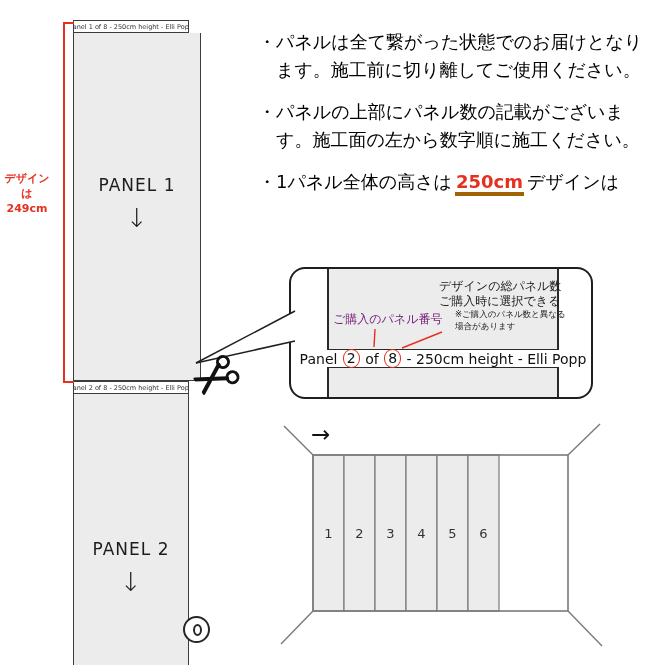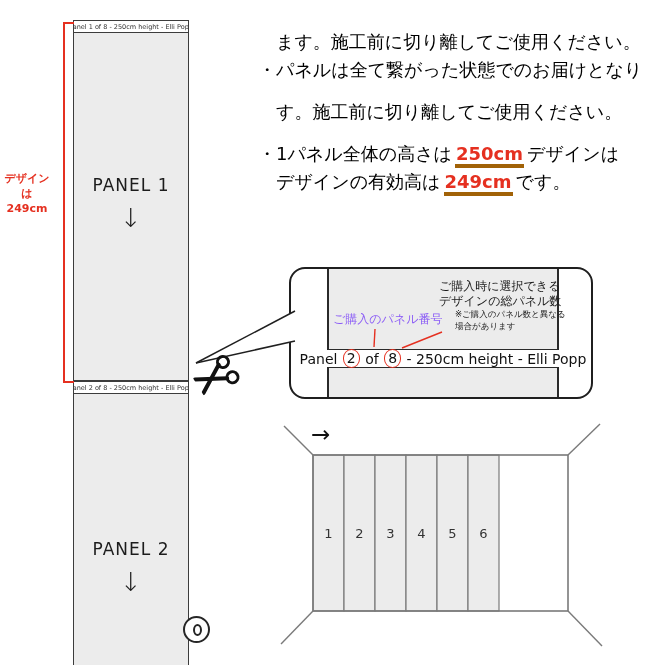--- a/index.html
+++ b/index.html
@@ -96,8 +96,8 @@
 
   <div class="notes">
     <p>
+      <span class="nline">・パネルは全て繋がった状態でのお届けとなり</span>
       <span class="nline cont">ます。施工前に切り離してご使用ください。</span>
-      <span class="nline">・パネルは全て繋がった状態でのお届けとなり</span>
     </p>
     <p>
       <span class="nline cont">す。施工前に切り離してご使用ください。</span>

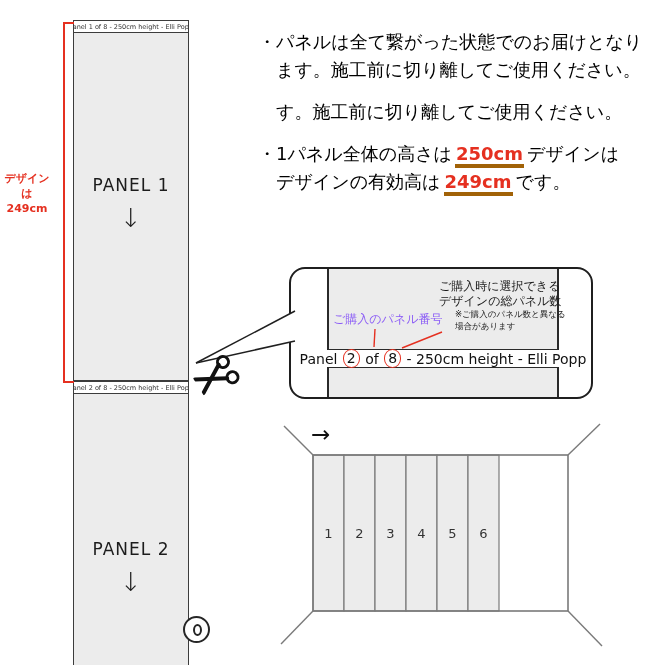--- a/index.html
+++ b/index.html
@@ -100,6 +100,7 @@
       <span class="nline cont">ます。施工前に切り離してご使用ください。</span>
     </p>
     <p>
+      <span class="nline">・パネルの上部にパネル数の記載がございま</span>
       <span class="nline cont">す。施工前に切り離してご使用ください。</span>
     </p>
     <p>

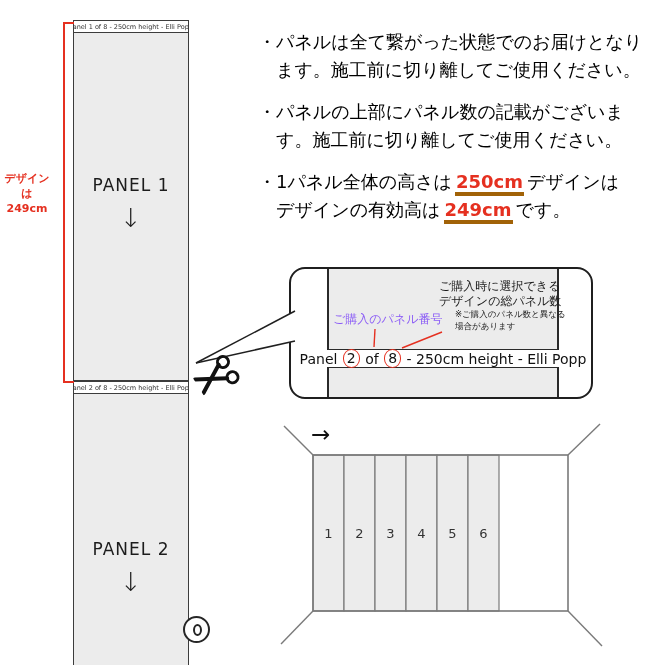--- a/index.html
+++ b/index.html
@@ -101,7 +101,7 @@
     </p>
     <p>
       <span class="nline">・パネルの上部にパネル数の記載がございま</span>
-      <span class="nline cont">す。施工前に切り離してご使用ください。</span>
+      <span class="nline cont">す。施工面の左から数字順に施工ください。</span>
     </p>
     <p>
       <span class="nline"><span>・1パネル全体の高さは</span><span class="red-val">250cm</span><span>デザインは</span></span>

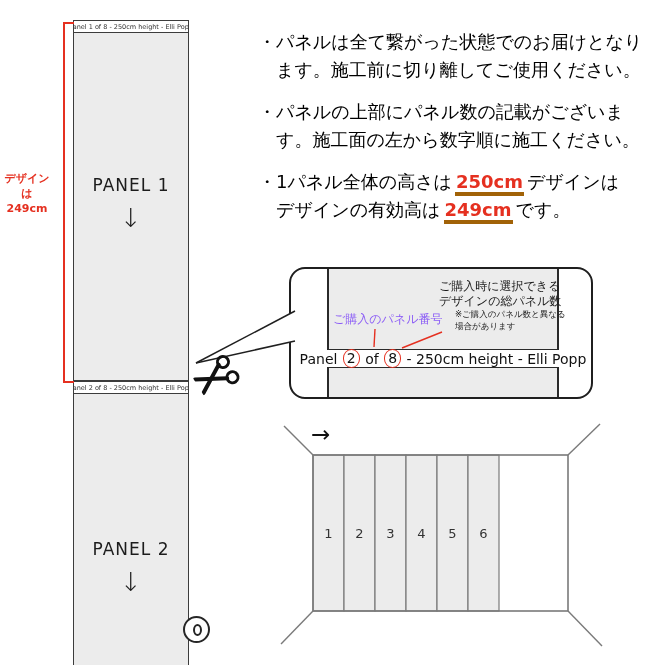--- a/index.html
+++ b/index.html
@@ -73,7 +73,7 @@
 <div id="stage">
 
   <div class="strip-header" style="left:73px; top:20px; width:116px; height:13px;">Panel 1 of 8 - 250cm height - Elli Popp</div>
-  <div class="strip-body" style="left:73px; top:33px; width:116px; height:348px;">
+  <div class="strip-body" style="left:73px; top:33px; width:128px; height:348px;">
     <div class="panel-big-label" style="top:142px;">PANEL 1</div>
     <div class="panel-arrow" style="top:172px;">↓</div>
   </div>

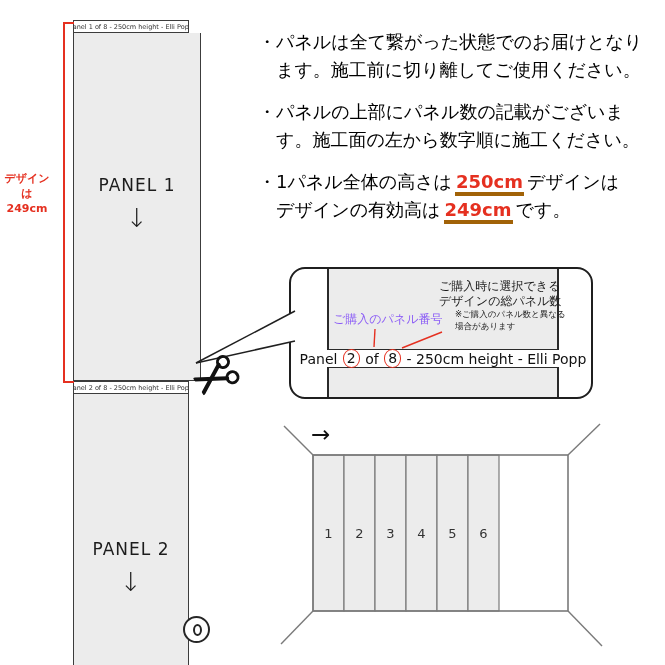--- a/index.html
+++ b/index.html
@@ -105,7 +105,6 @@
     </p>
     <p>
       <span class="nline"><span>・1パネル全体の高さは</span><span class="red-val">250cm</span><span>デザインは</span></span>
-      <span class="nline cont"><span>デザインの有効高は</span><span class="red-val">249cm</span><span>です。</span></span>
     </p>
   </div>
 

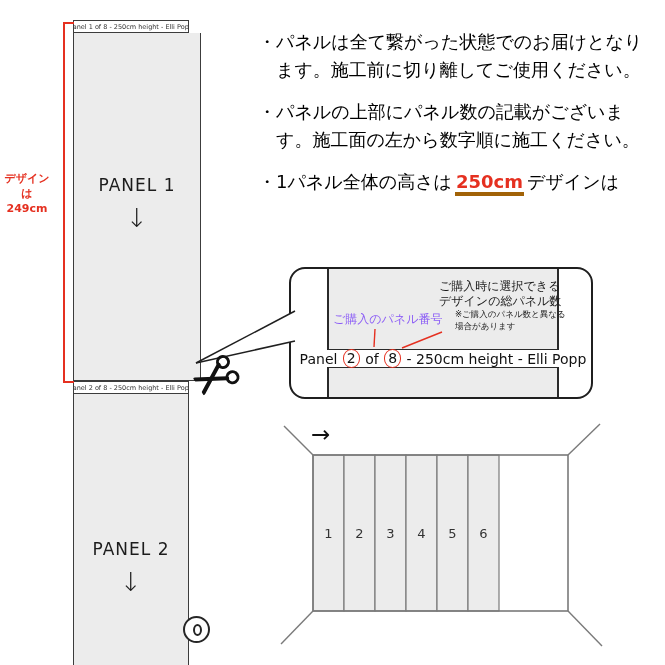--- a/index.html
+++ b/index.html
@@ -118,8 +118,8 @@
     </div>
     <div class="co-left-label">ご購入のパネル番号</div>
     <div class="co-right-labels">
+      <div class="big">デザインの総パネル数</div>
       <div class="big">ご購入時に選択できる</div>
-      <div class="big">デザインの総パネル数</div>
       <div class="small">※ご購入のパネル数と異なる</div>
       <div class="small">場合があります</div>
     </div>

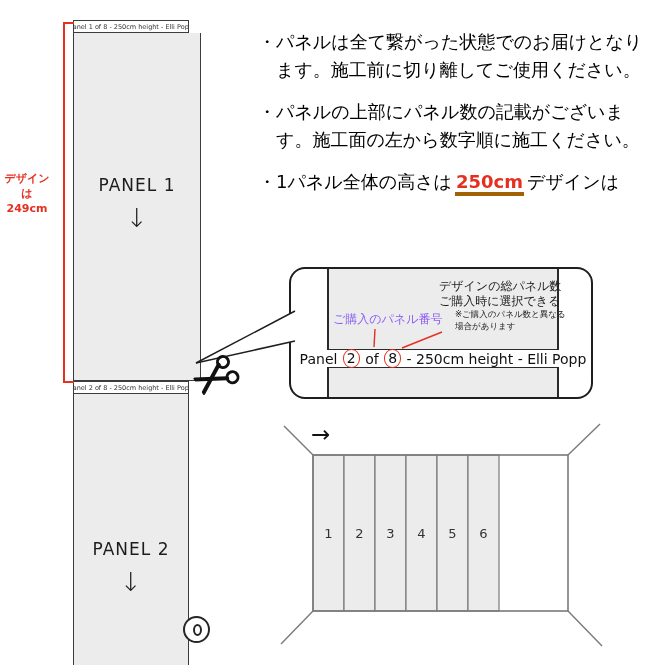--- a/index.html
+++ b/index.html
@@ -51,7 +51,7 @@
     font-size:14px; color:#111; white-space:nowrap; z-index:3; }
   .circle-num { display:inline-block; border:1.4px solid #e53020; border-radius:50%;
     padding:0 3px; margin:0 1px; line-height:1.15; }
-  .co-left-label { position:absolute; left:42px; top:42px; font-size:12px; color:#8b5cf6;
+  .co-left-label { position:absolute; left:42px; top:42px; font-size:12px; color:#701a75;
     white-space:nowrap; z-index:4; }
   .co-right-labels { position:absolute; left:148px; top:10px; z-index:4; color:#1a1a1a; }
   .co-right-labels .big { font-size:12px; line-height:15px; white-space:nowrap; }

